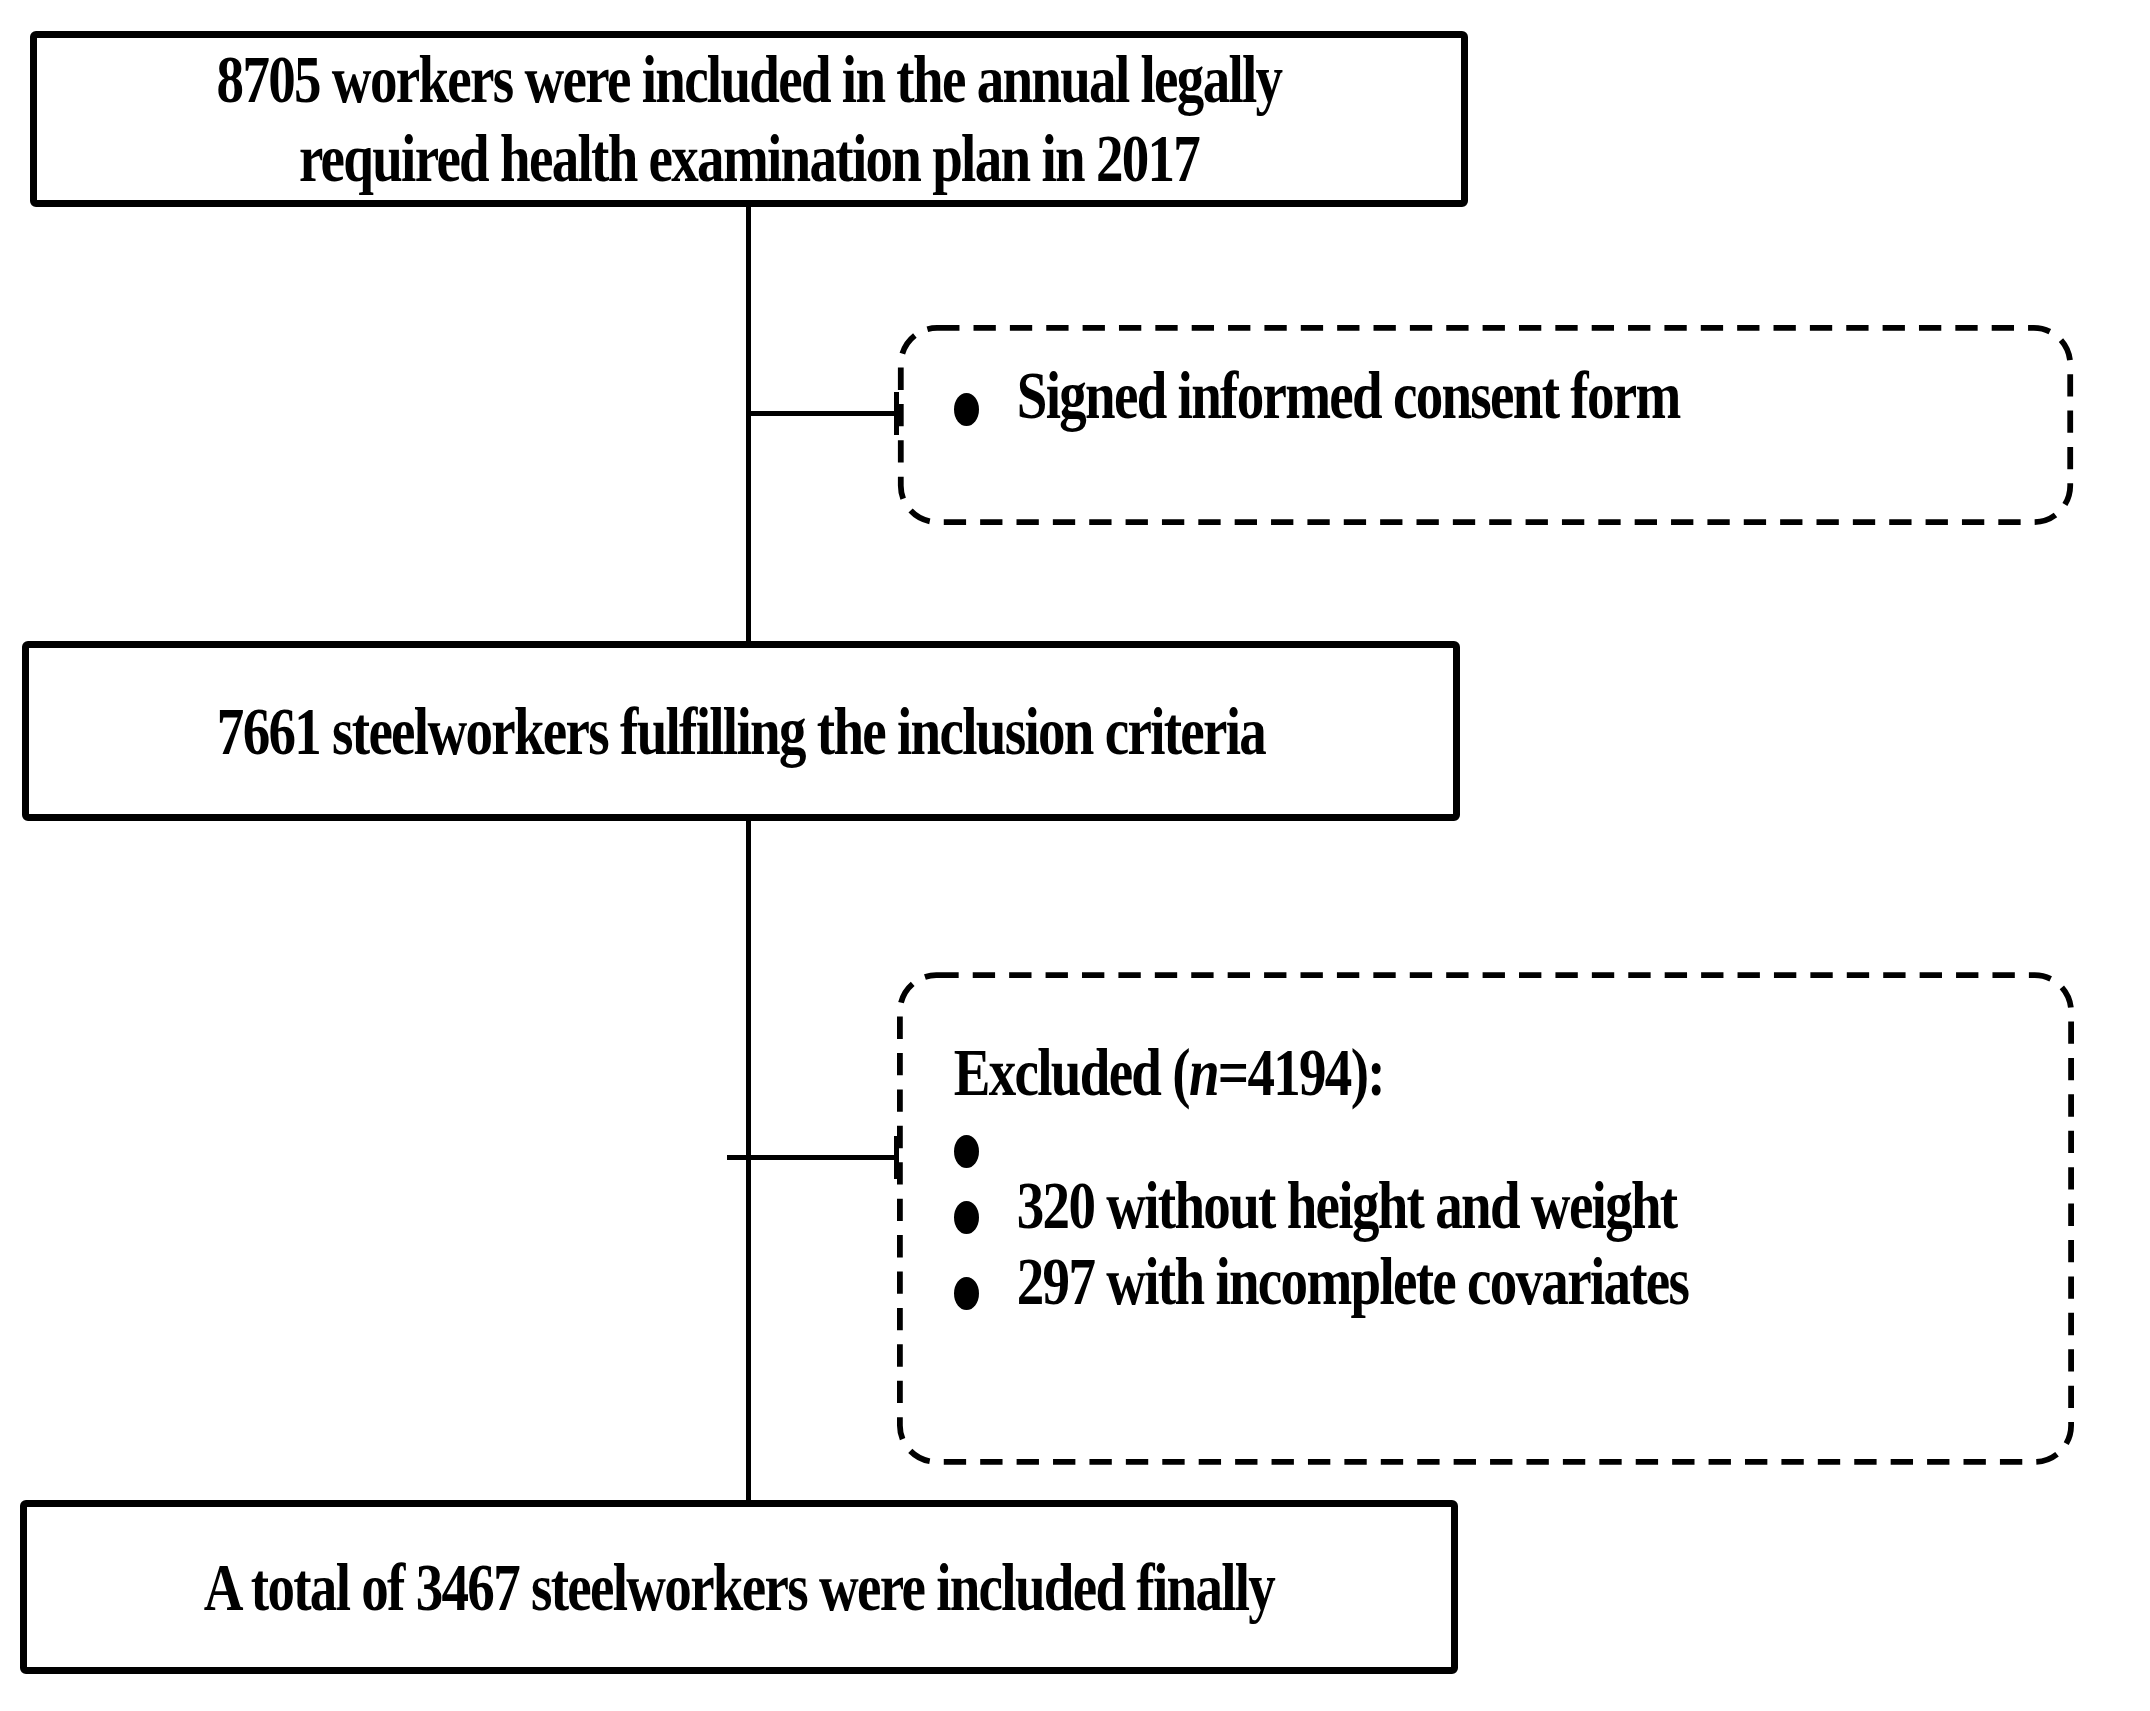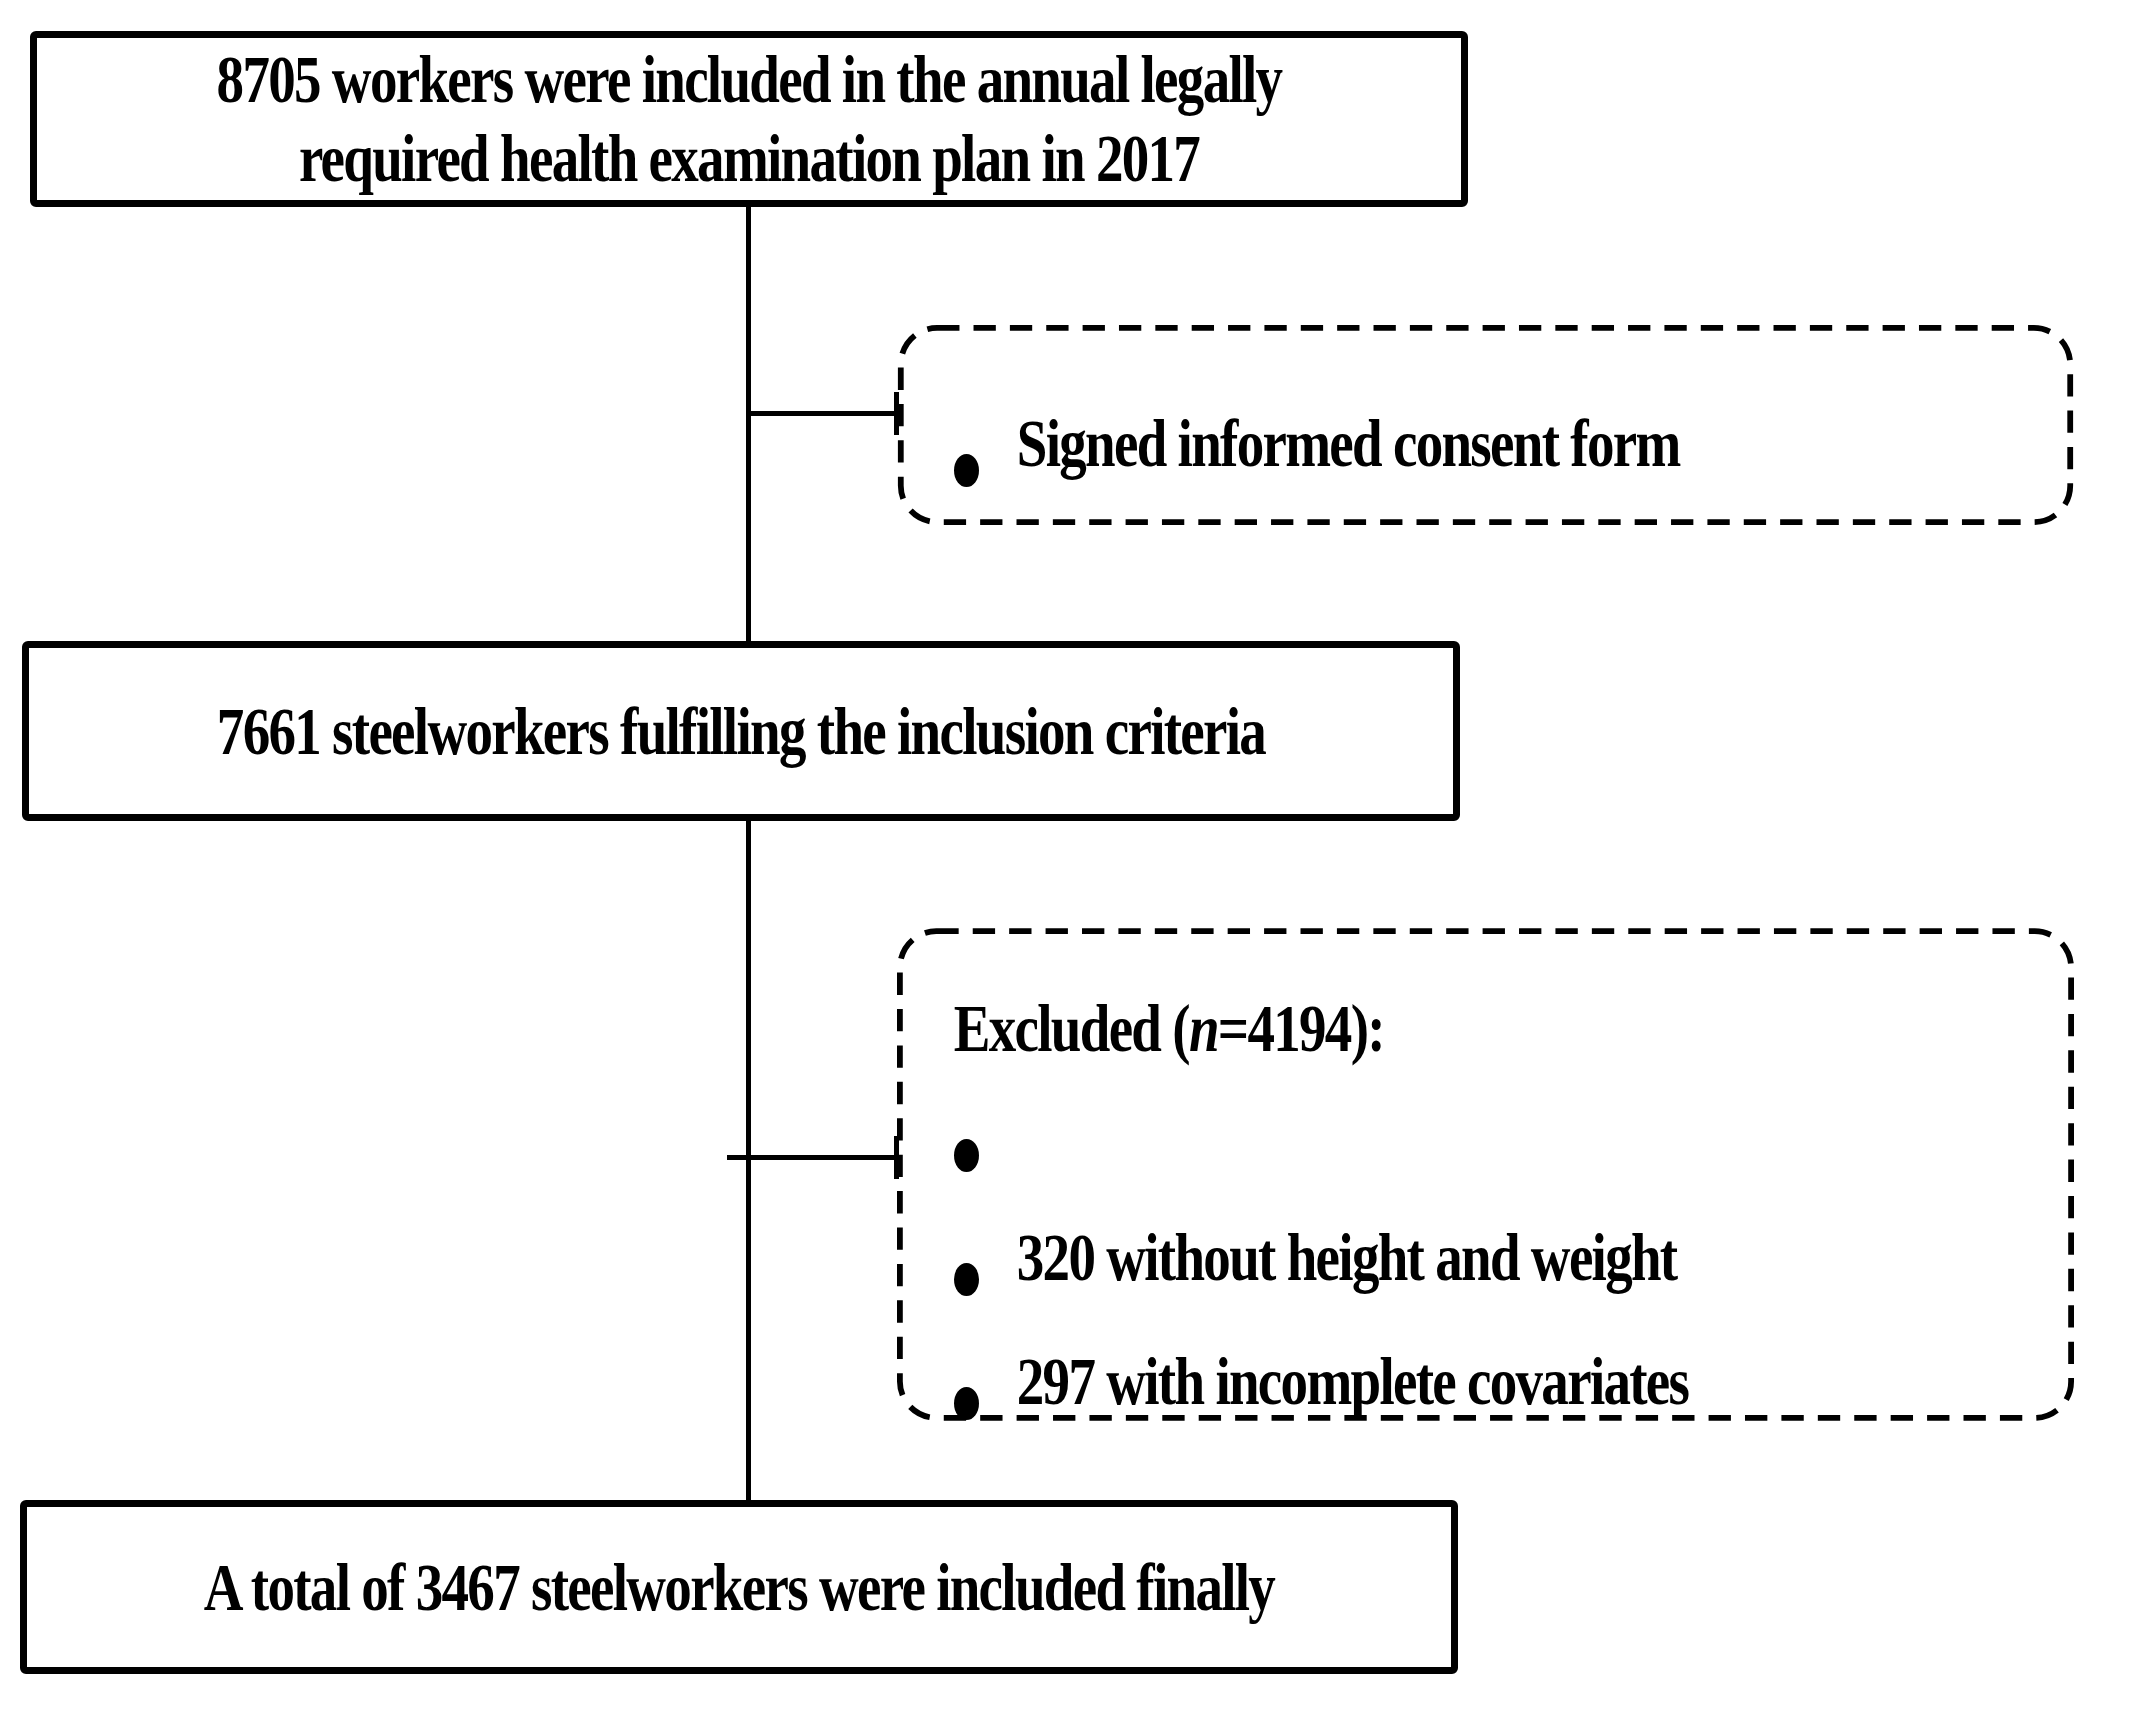--- a/index.html
+++ b/index.html
@@ -32,7 +32,7 @@
   }
   .lh95 { line-height:79px; height:79px; }
   .lh100{ line-height:83px; height:83px; display:block; text-align:left;}
-  .row{ display:flex; align-items:flex-end;margin-top:48px; }
+  .row{ display:flex; align-items:center; }
   .bullet{
     width:25px; height:33px; border-radius:50%;
     background:var(--ink,#000); flex:0 0 25px; margin-right:38px;

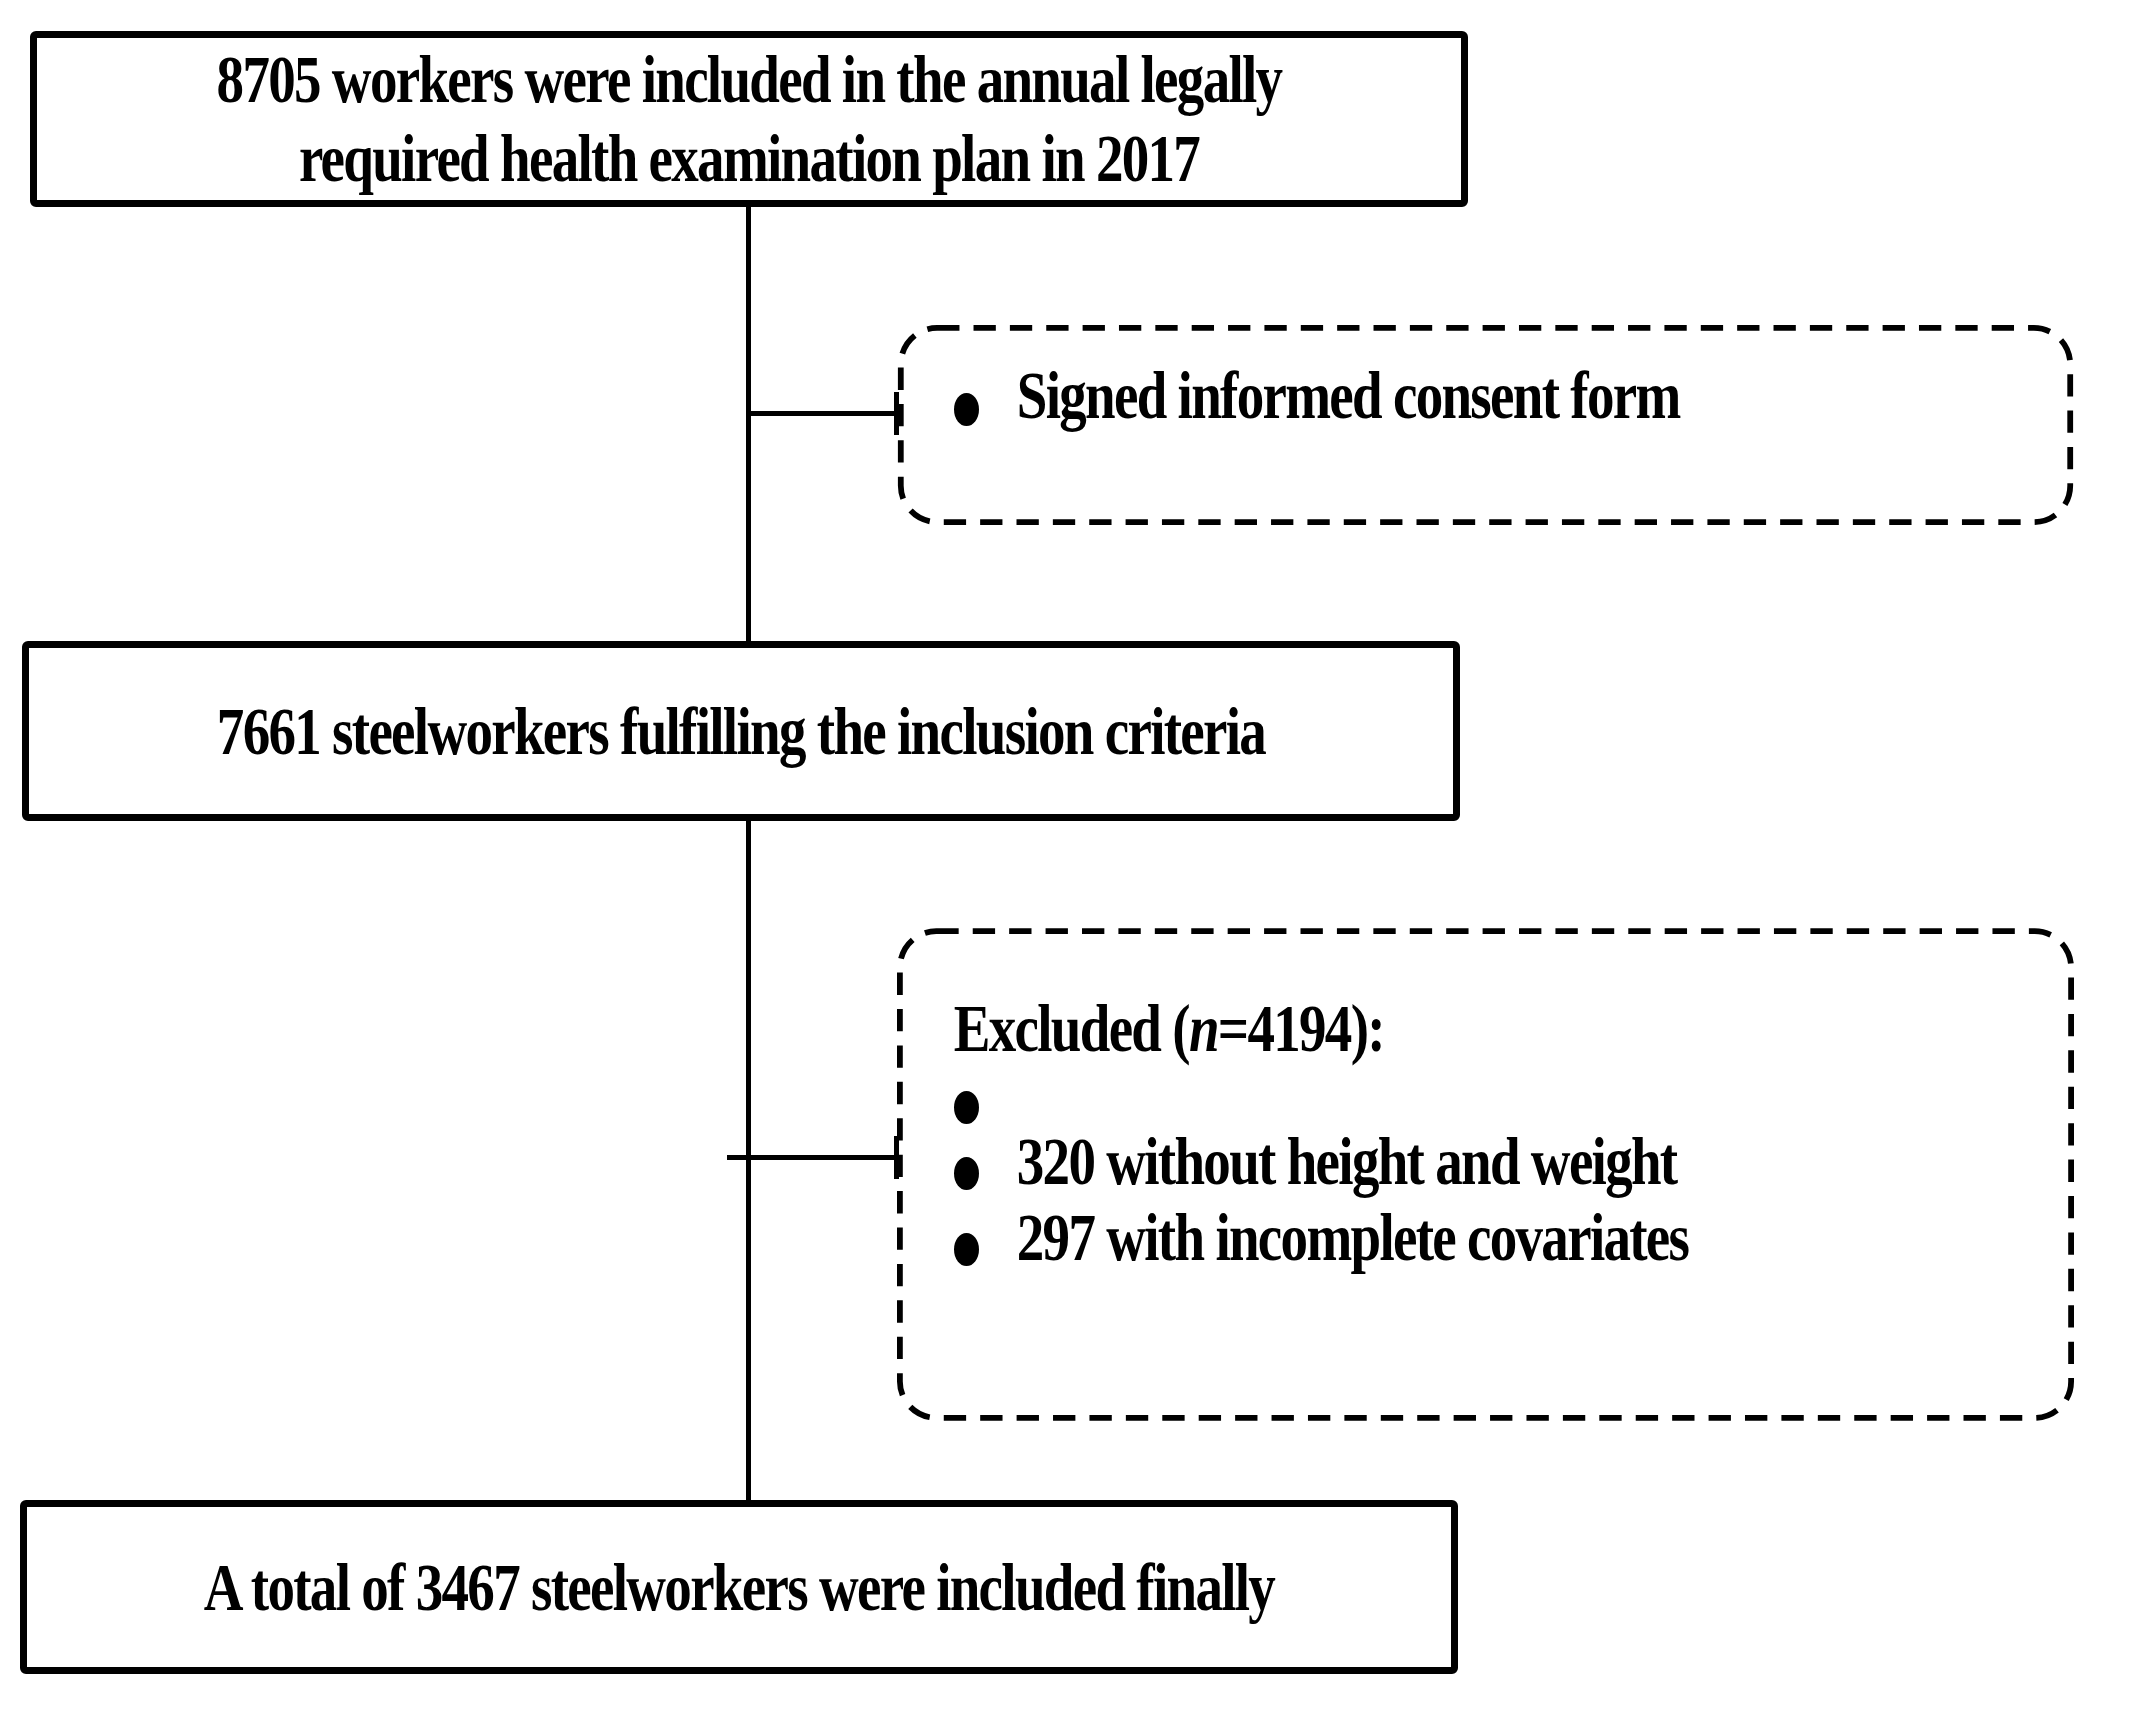--- a/index.html
+++ b/index.html
@@ -82,7 +82,7 @@
     <span class="tx">7661 steelworkers fulfilling the inclusion criteria</span>
   </div>
 
-  <div class="dbox" style="left:897px; top:928px; width:1177px; height:493px;text-decoration:underline;">
+  <div class="dbox" style="left:897px; top:972px; width:1177px; height:493px;text-decoration:underline;">
     <svg width="1177" height="493" viewBox="0 0 1422 595">
       <rect x="3.5" y="3.5" width="1415" height="588" rx="44" fill="none" stroke="#000000" stroke-width="7" stroke-dasharray="27 17"></rect>
     </svg>

